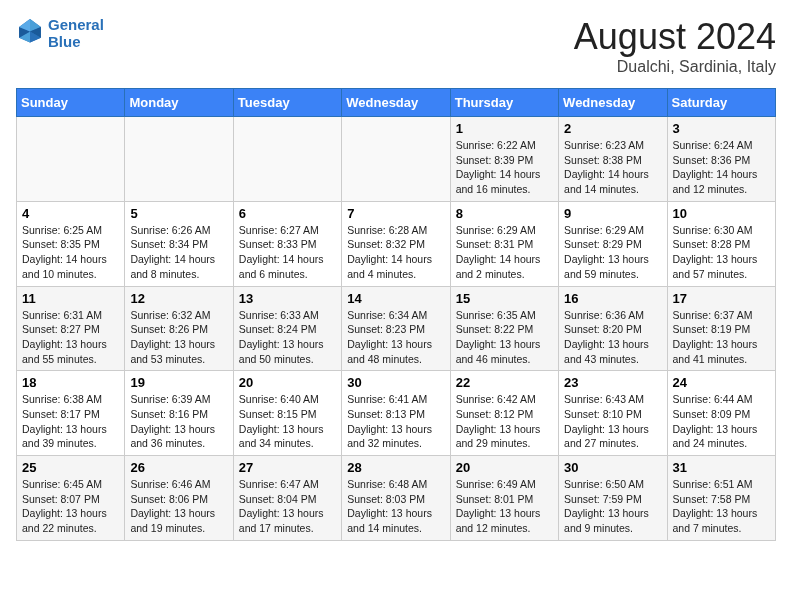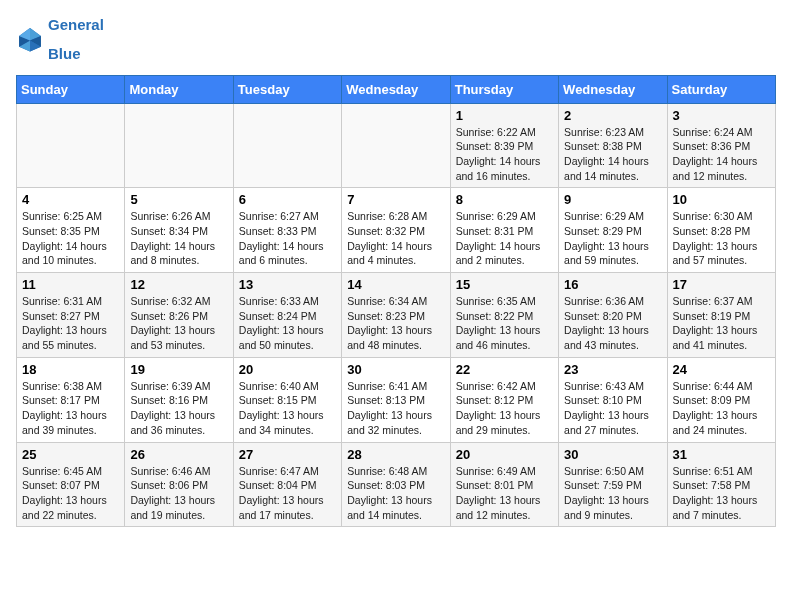--- a/index.html
+++ b/index.html
@@ -18,7 +18,6 @@
     }
     .logo {
       display: flex;
-      align-items: center;
       gap: 4px;
     }
     .logo-icon {

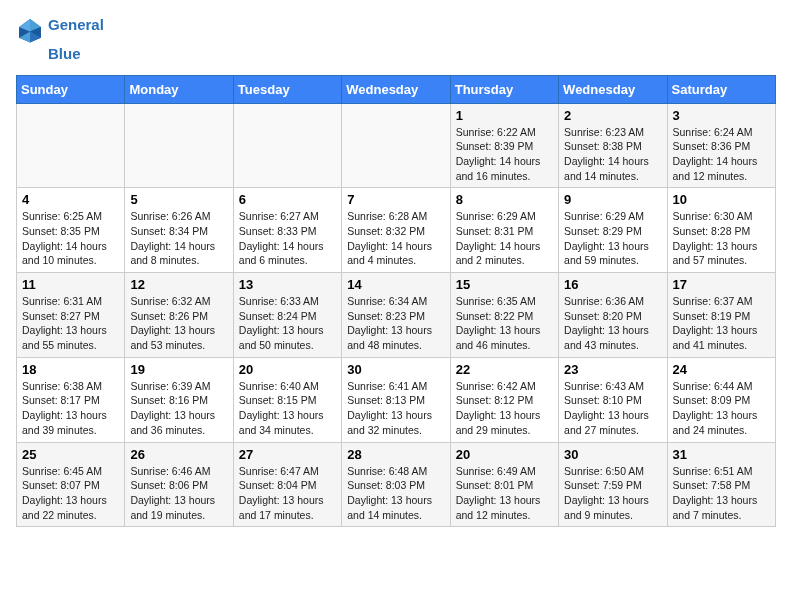--- a/index.html
+++ b/index.html
@@ -95,7 +95,7 @@
     </svg>
     <div style="line-height:1.15">
       <div style="font-size:15px;font-weight:bold;color:#2970b8;">General</div>
-      <div style="font-size:15px;font-weight:bold;color:#2970b8;margin-top:12px;">Blue</div>
+      <div style="font-size:15px;font-weight:bold;color:#2970b8;">Blue</div>
     </div>
   </div>
 </div>

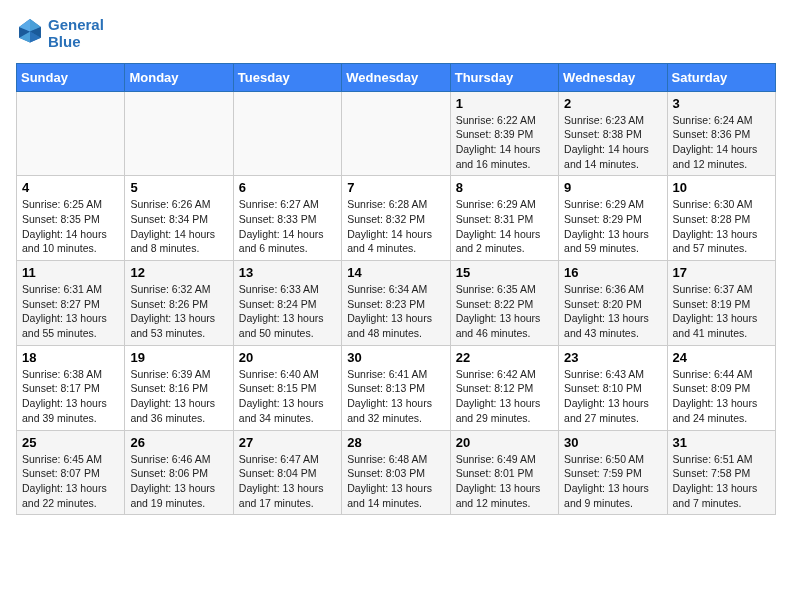--- a/index.html
+++ b/index.html
@@ -98,6 +98,10 @@
       <div style="font-size:15px;font-weight:bold;color:#2970b8;">Blue</div>
     </div>
   </div>
+  <div class="title-block">
+    <div class="main-title">August 2024</div>
+    <div class="subtitle">Dualchi, Sardinia, Italy</div>
+  </div>
 </div>
 
 <table class="calendar">

